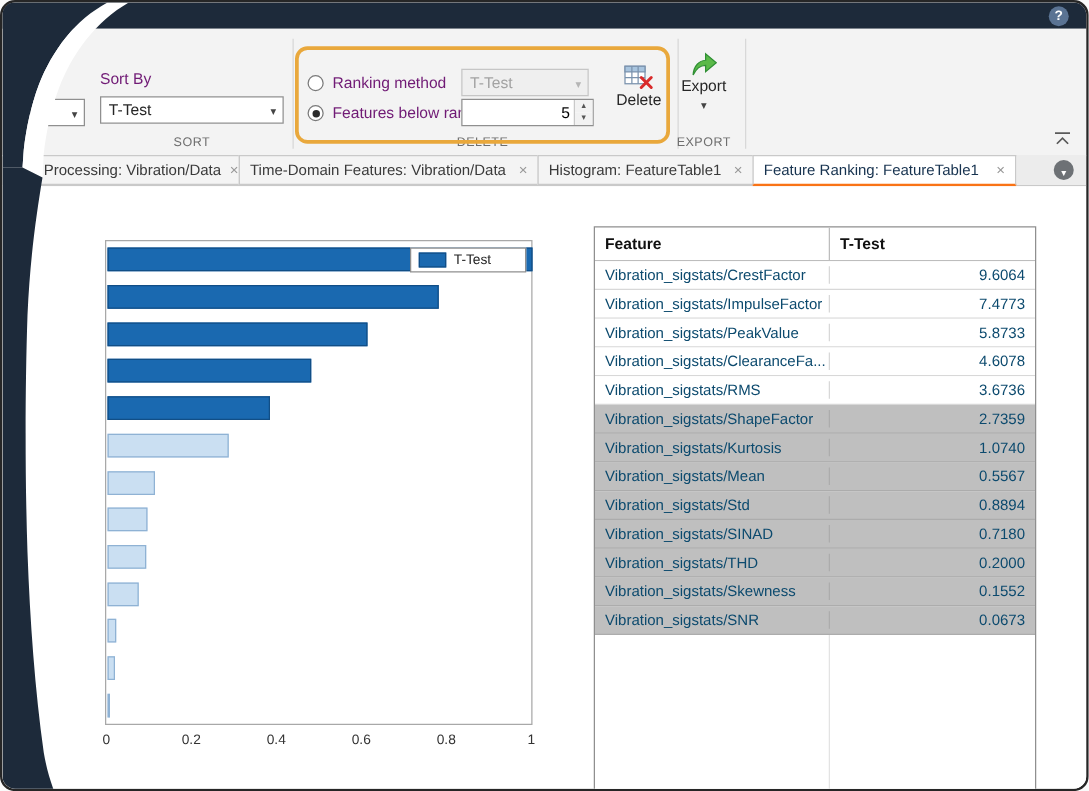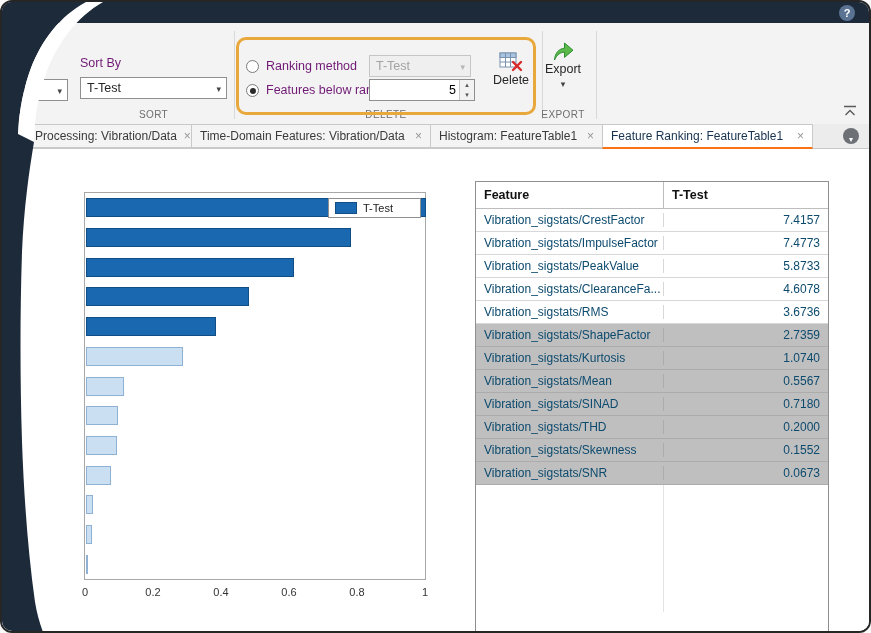--- a/index.html
+++ b/index.html
@@ -235,7 +235,7 @@
       </div>
       <div class="trow">
         <div class="tc1">Vibration_sigstats/CrestFactor</div>
-        <div class="tc2">7.4157</div>
+        <div class="tc2">9.6064</div>
       </div>
       <div class="trow">
         <div class="tc1">Vibration_sigstats/ImpulseFactor</div>

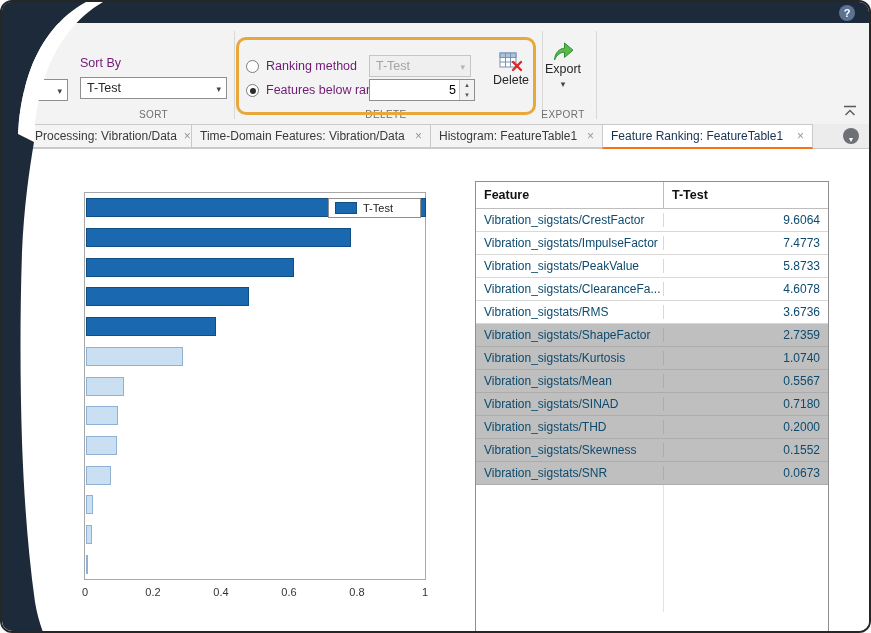--- a/index.html
+++ b/index.html
@@ -266,6 +266,10 @@
         <div class="tc2">0.5567</div>
       </div>
       <div class="trow hl">
+        <div class="tc1">Vibration_sigstats/Std</div>
+        <div class="tc2">0.8894</div>
+      </div>
+      <div class="trow hl">
         <div class="tc1">Vibration_sigstats/SINAD</div>
         <div class="tc2">0.7180</div>
       </div>

